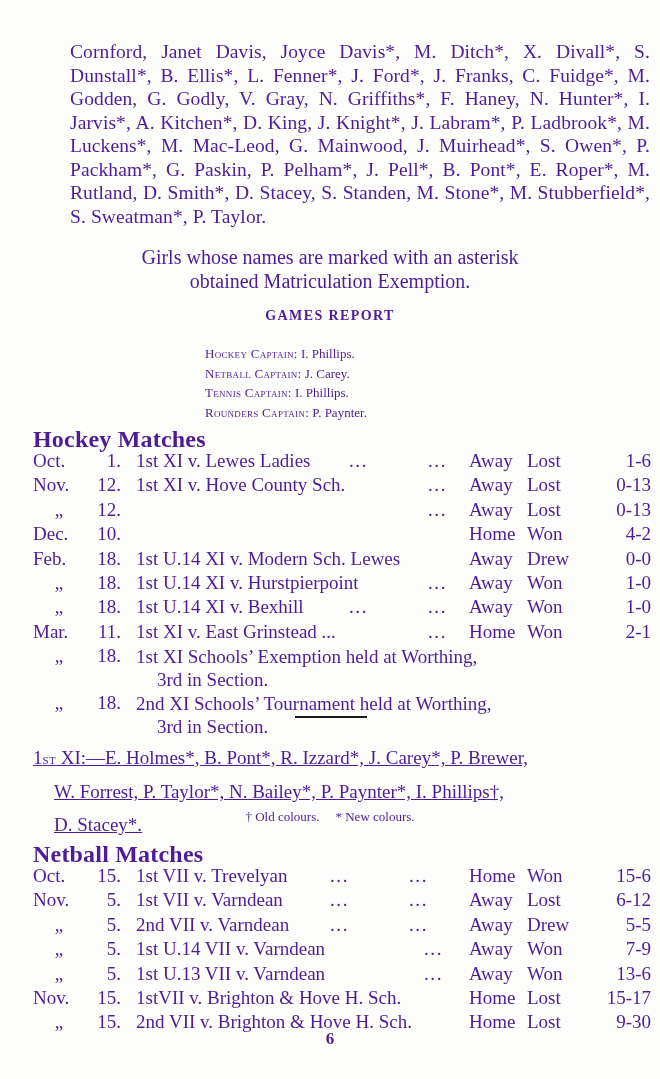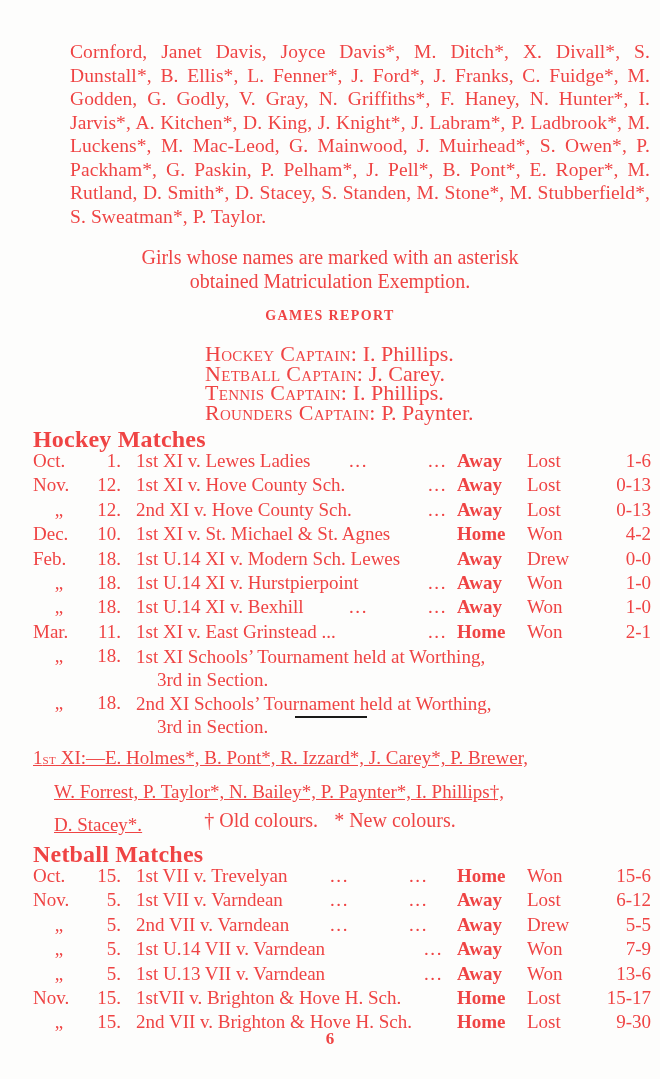--- a/index.html
+++ b/index.html
@@ -13,7 +13,7 @@
     height: 1079px;
     background: #fdfdfc;
     font-family: "Liberation Serif", "DejaVu Serif", serif;
-    color: #ef4444;
+    color: #4c1d95;
     overflow: hidden;
   }
 

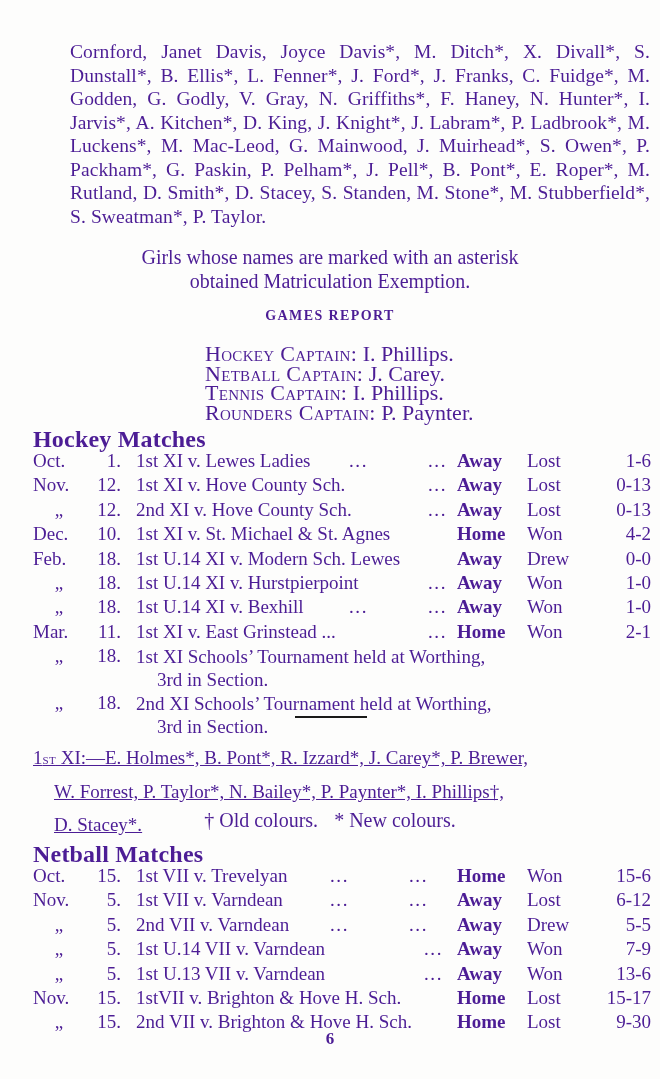--- a/index.html
+++ b/index.html
@@ -47,7 +47,7 @@
     position: absolute;
     left: 0;
     width: 548px;
-    font-size: 22px;
+    font-size: 13px;
     line-height: 19.6px;
   }
   .captain-row {

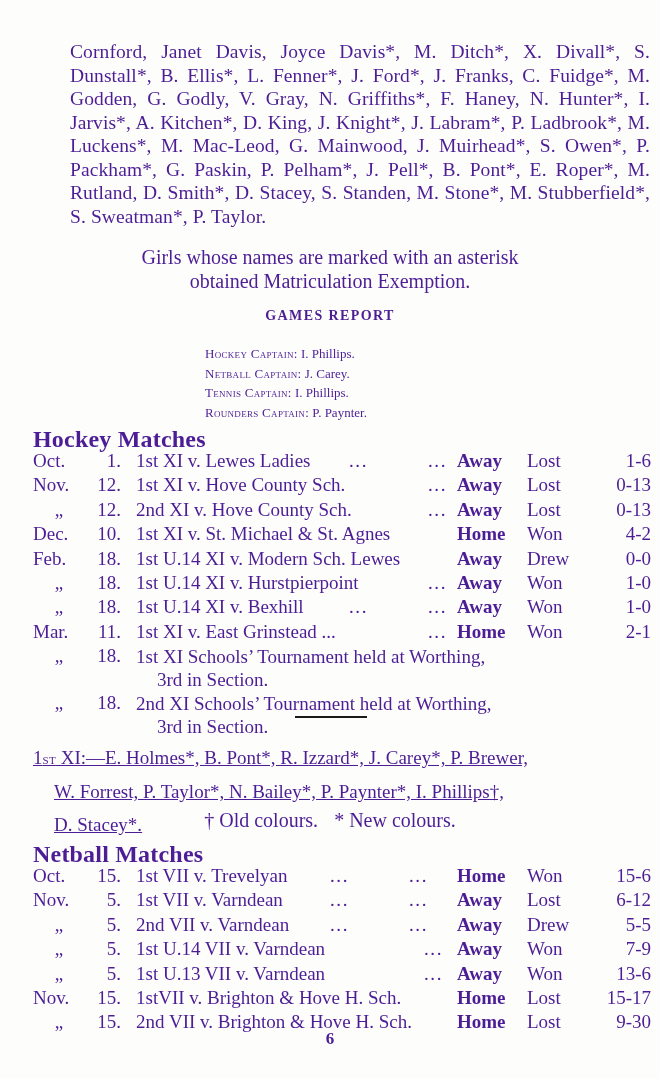--- a/index.html
+++ b/index.html
@@ -112,8 +112,7 @@
   }
   .m-venue {
     position: absolute;
-    left: 457px;
-    font-weight: bold;
+    left: 469px;
   }
   .m-result {
     position: absolute;

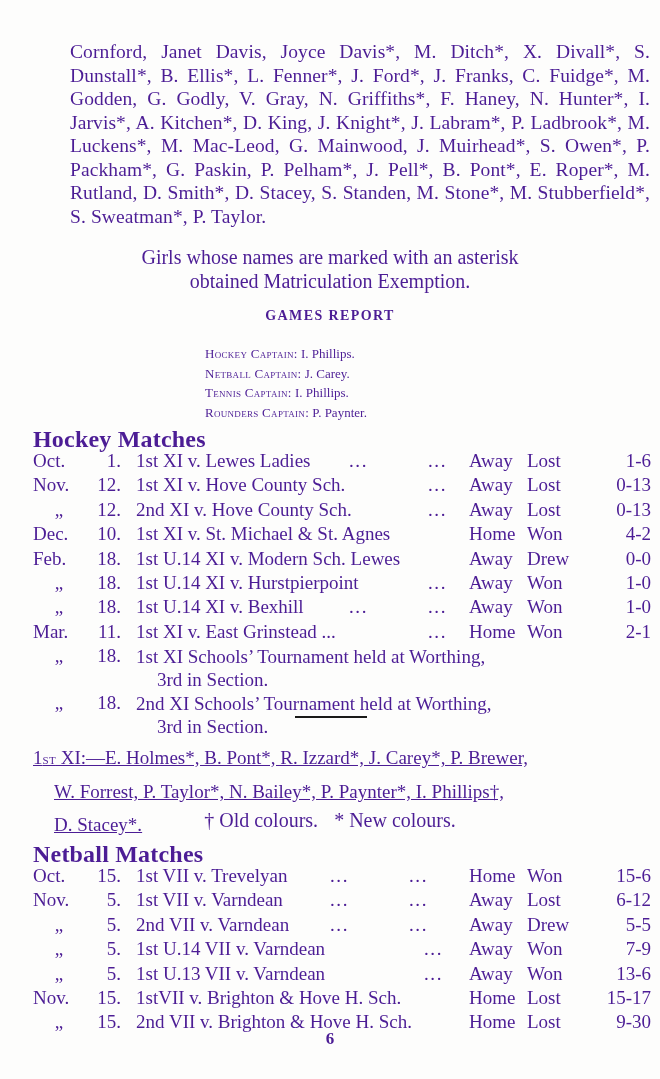--- a/index.html
+++ b/index.html
@@ -236,7 +236,6 @@
       <div class="match-row">
         <span class="m-month ditto">„</span>
         <span class="m-day">12.</span>
-        <span class="m-desc">2nd XI v. Hove County Sch.</span>
         <span class="m-fill2" style="left:428px;">...</span>
         <span class="m-venue">Away</span>
         <span class="m-result">Lost</span>

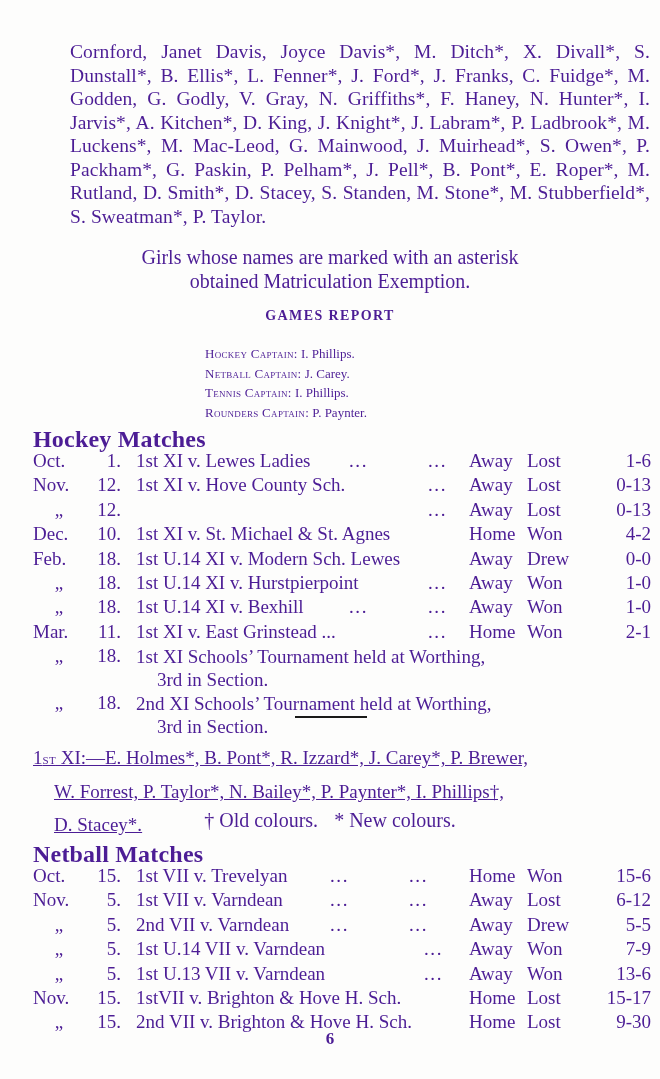--- a/index.html
+++ b/index.html
@@ -244,7 +244,6 @@
       <div class="match-row">
         <span class="m-month">Dec.</span>
         <span class="m-day">10.</span>
-        <span class="m-desc">1st XI v. St. Michael &amp; St. Agnes</span>
         <span class="m-venue">Home</span>
         <span class="m-result">Won</span>
         <span class="m-score">4-2</span>

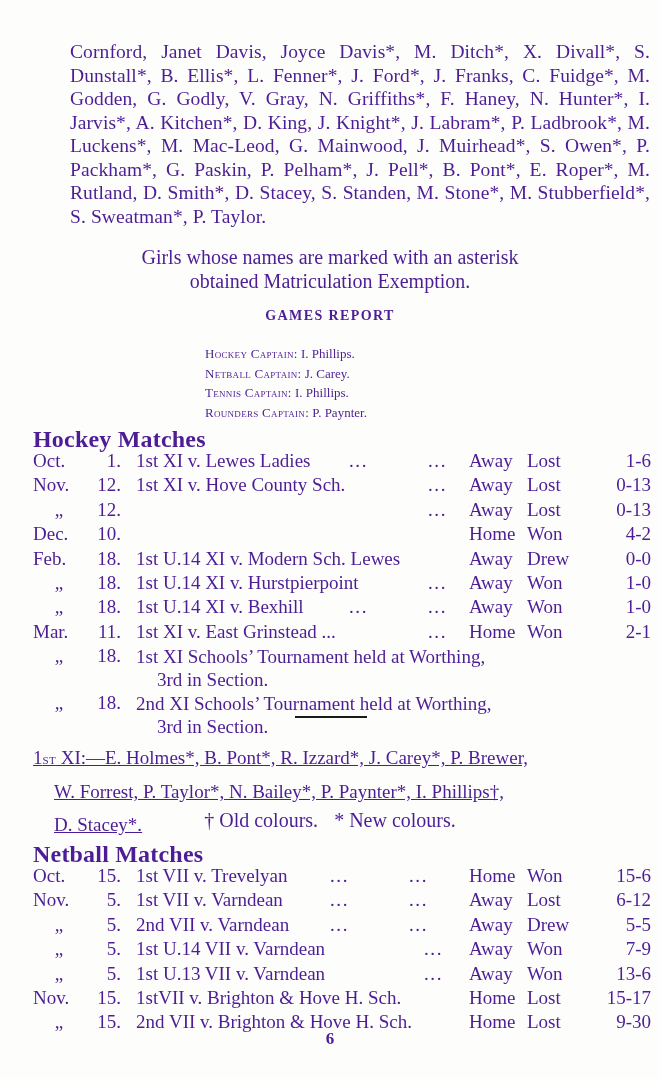--- a/index.html
+++ b/index.html
@@ -287,7 +287,7 @@
       <div class="match-row" style="height: 47px;">
         <span class="m-month ditto">„</span>
         <span class="m-day">18.</span>
-        <span class="m-wide">1st XI Schools’ Tournament held at Worthing,</span>
+        <span class="m-wide">1st XI Schools’ Exemption held at Worthing,</span>
         <span class="m-cont" style="top:23.5px;">3rd in Section.</span>
       </div>
       <div class="match-row" style="height: 47px;">

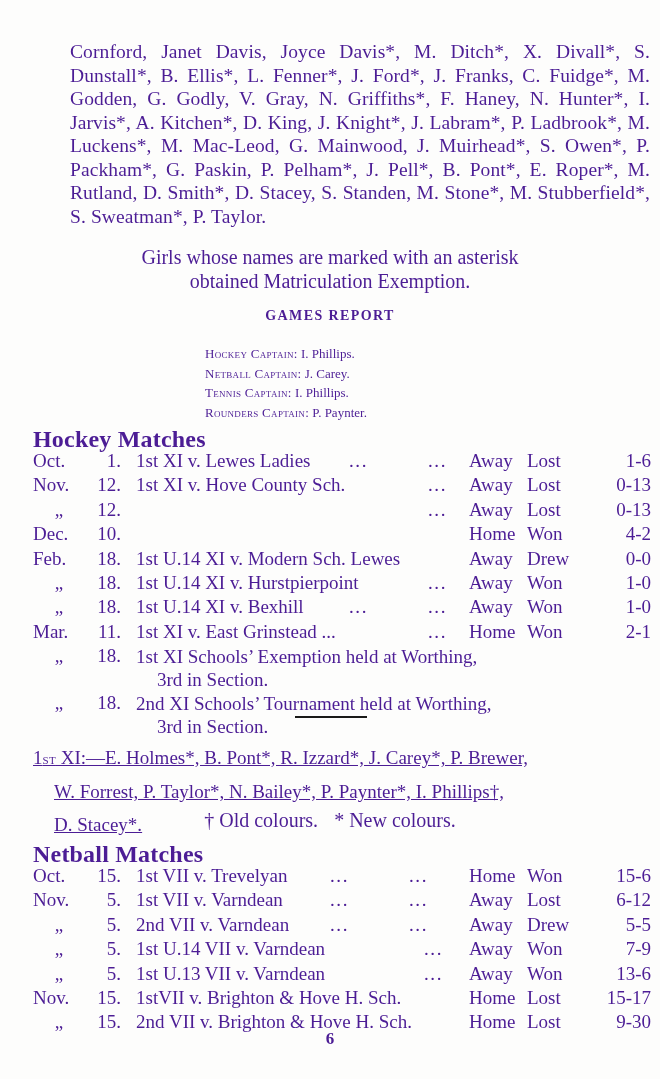--- a/index.html
+++ b/index.html
@@ -163,7 +163,7 @@
     position: absolute;
     width: 100%;
     text-align: center;
-    font-size: 20px;
+    font-size: 13px;
   }
   .colours-key .gap {
     display: inline-block;

